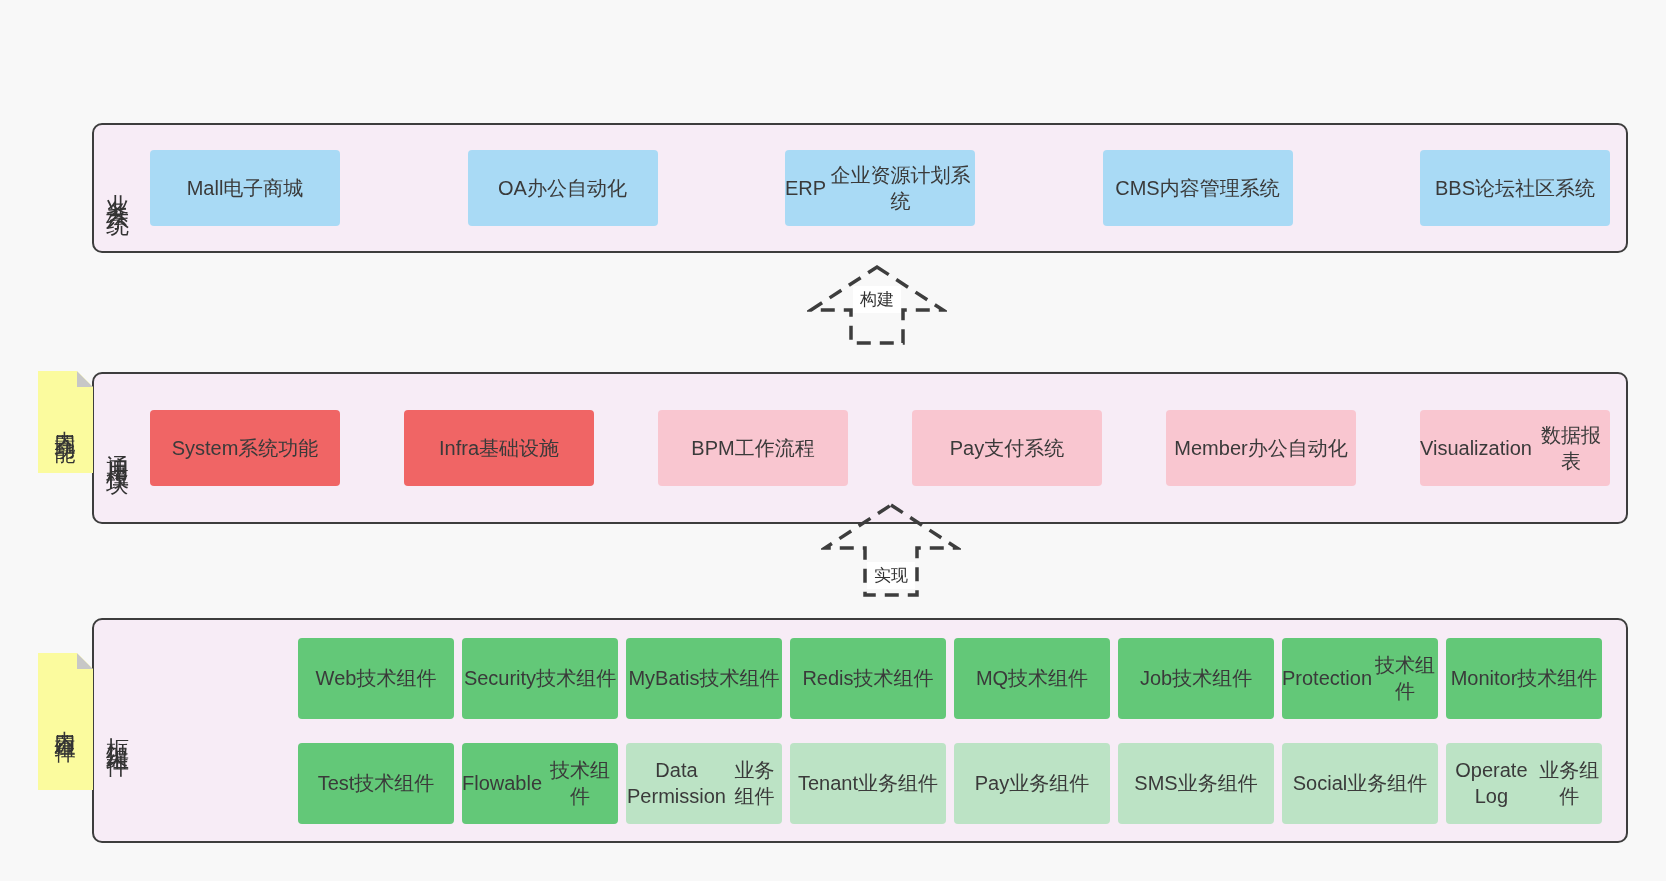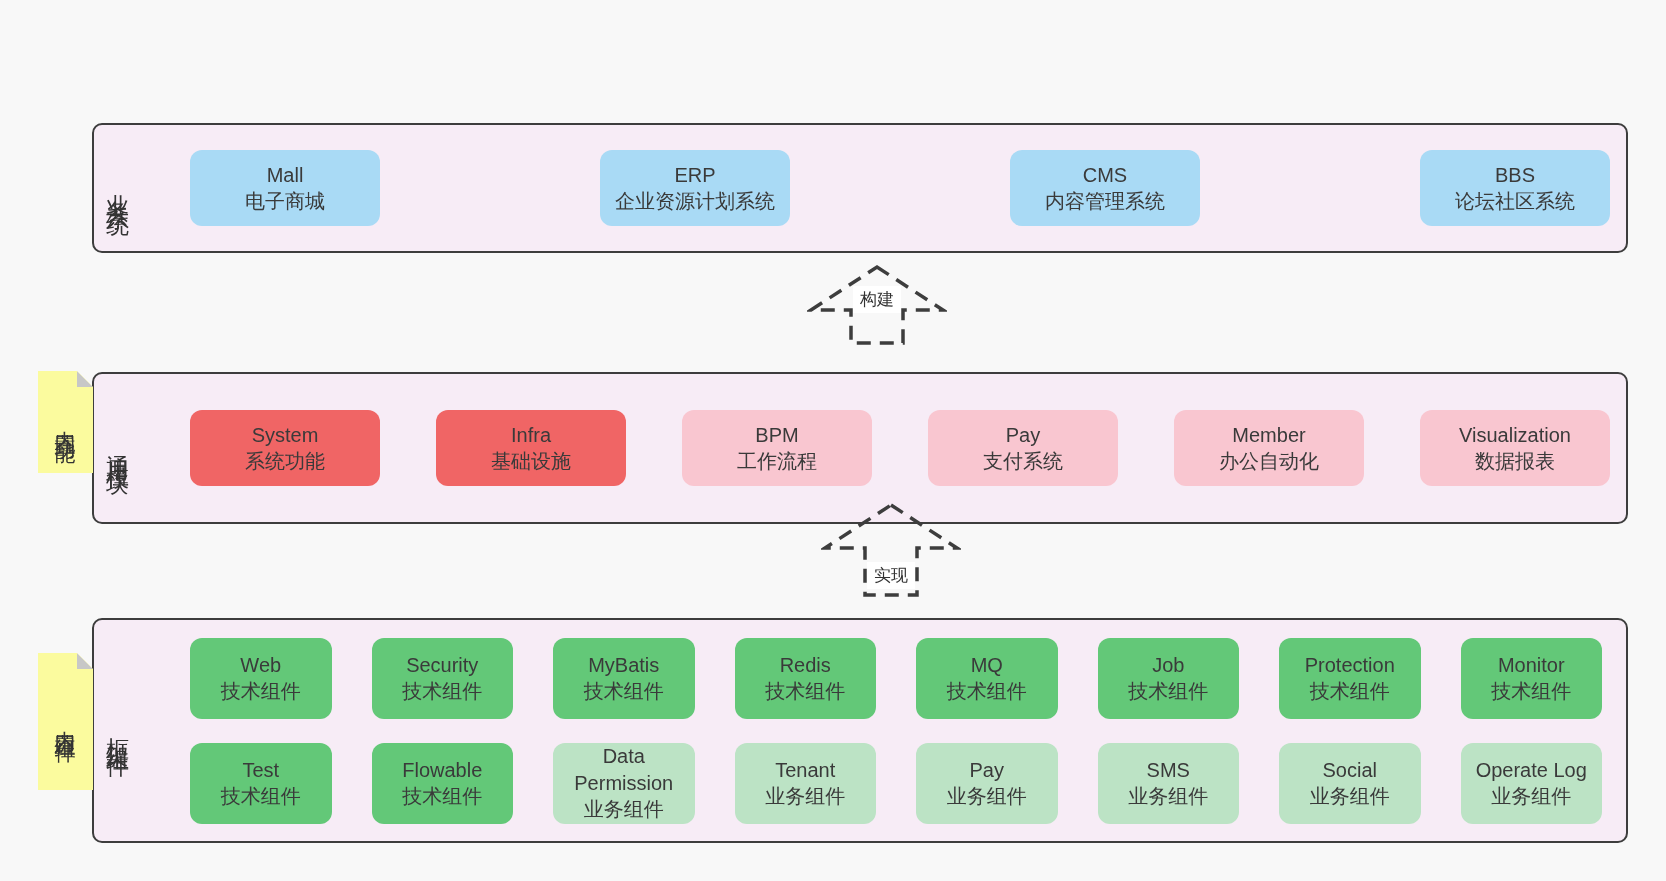--- a/index.html
+++ b/index.html
@@ -25,8 +25,8 @@
   .grid-row{display:flex;width:100%;justify-content:space-between;}
 
   
-  .box{border-radius:12px;display:flex;flex-direction:column;align-items:center;
-       justify-content:center;text-align:center;line-height:1.32;margin-left:40px;}
+  .box{border-radius:4px;display:flex;flex-direction:row;align-items:center;
+       justify-content:center;text-align:center;line-height:1.32;}
   .box .en{font-size:20px;}
   .box .zh{font-size:20px;}
   .w190{width:190px;height:76px;}

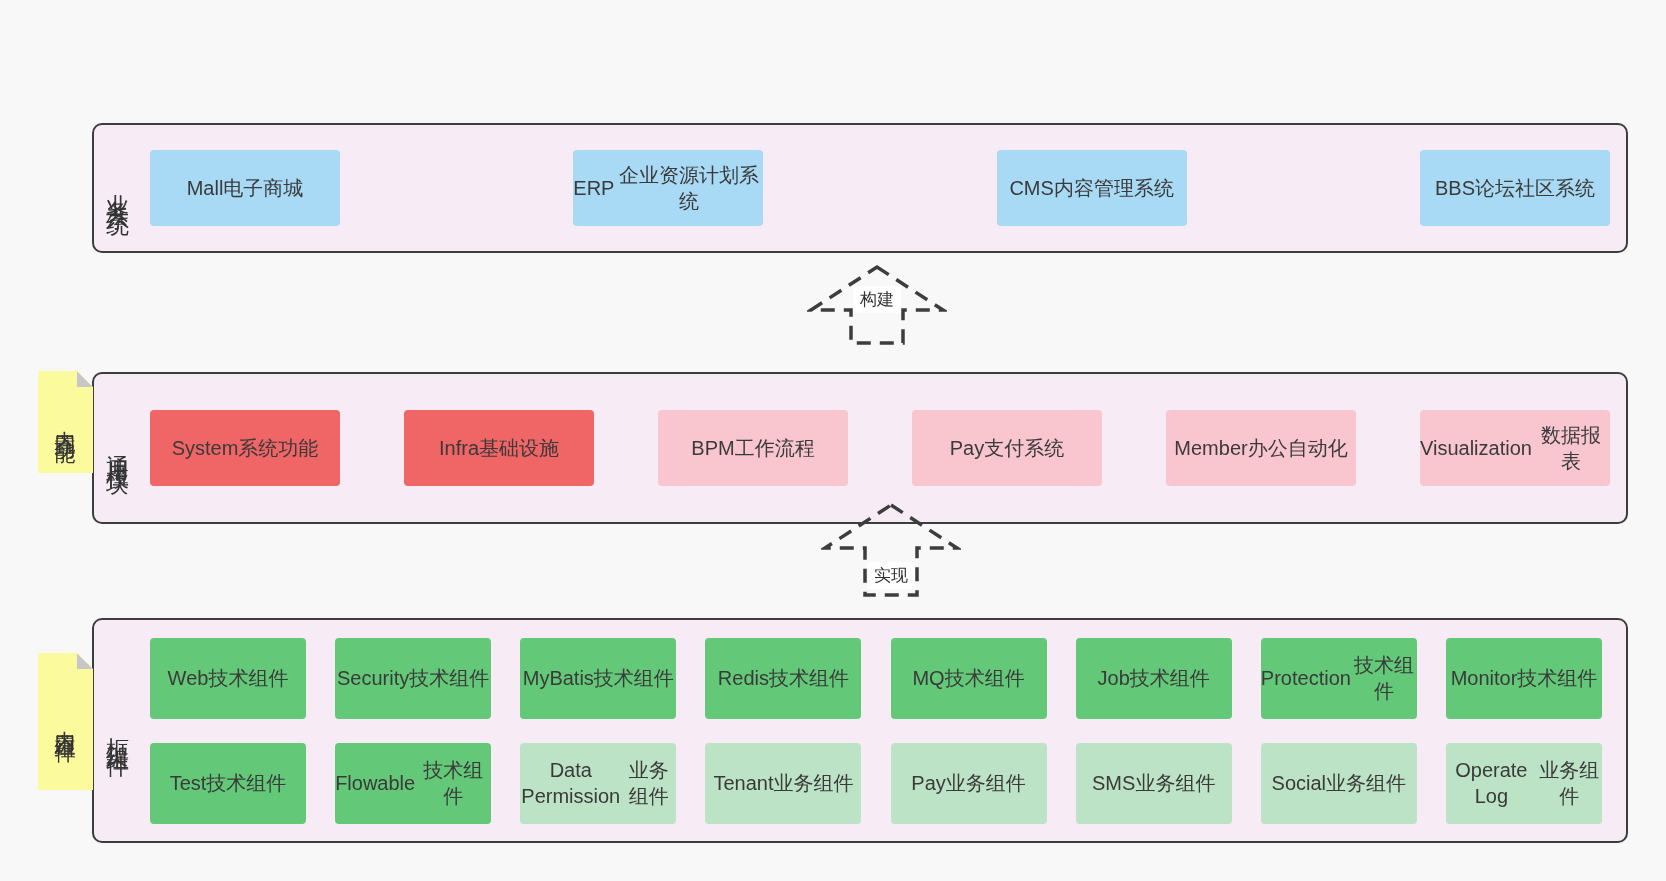--- a/index.html
+++ b/index.html
@@ -72,6 +72,10 @@
         <span class="zh">电子商城</span>
       </div>
       <div class="box blue w190">
+        <span class="en">OA</span>
+        <span class="zh">办公自动化</span>
+      </div>
+      <div class="box blue w190">
         <span class="en">ERP</span>
         <span class="zh">企业资源计划系统</span>
       </div>

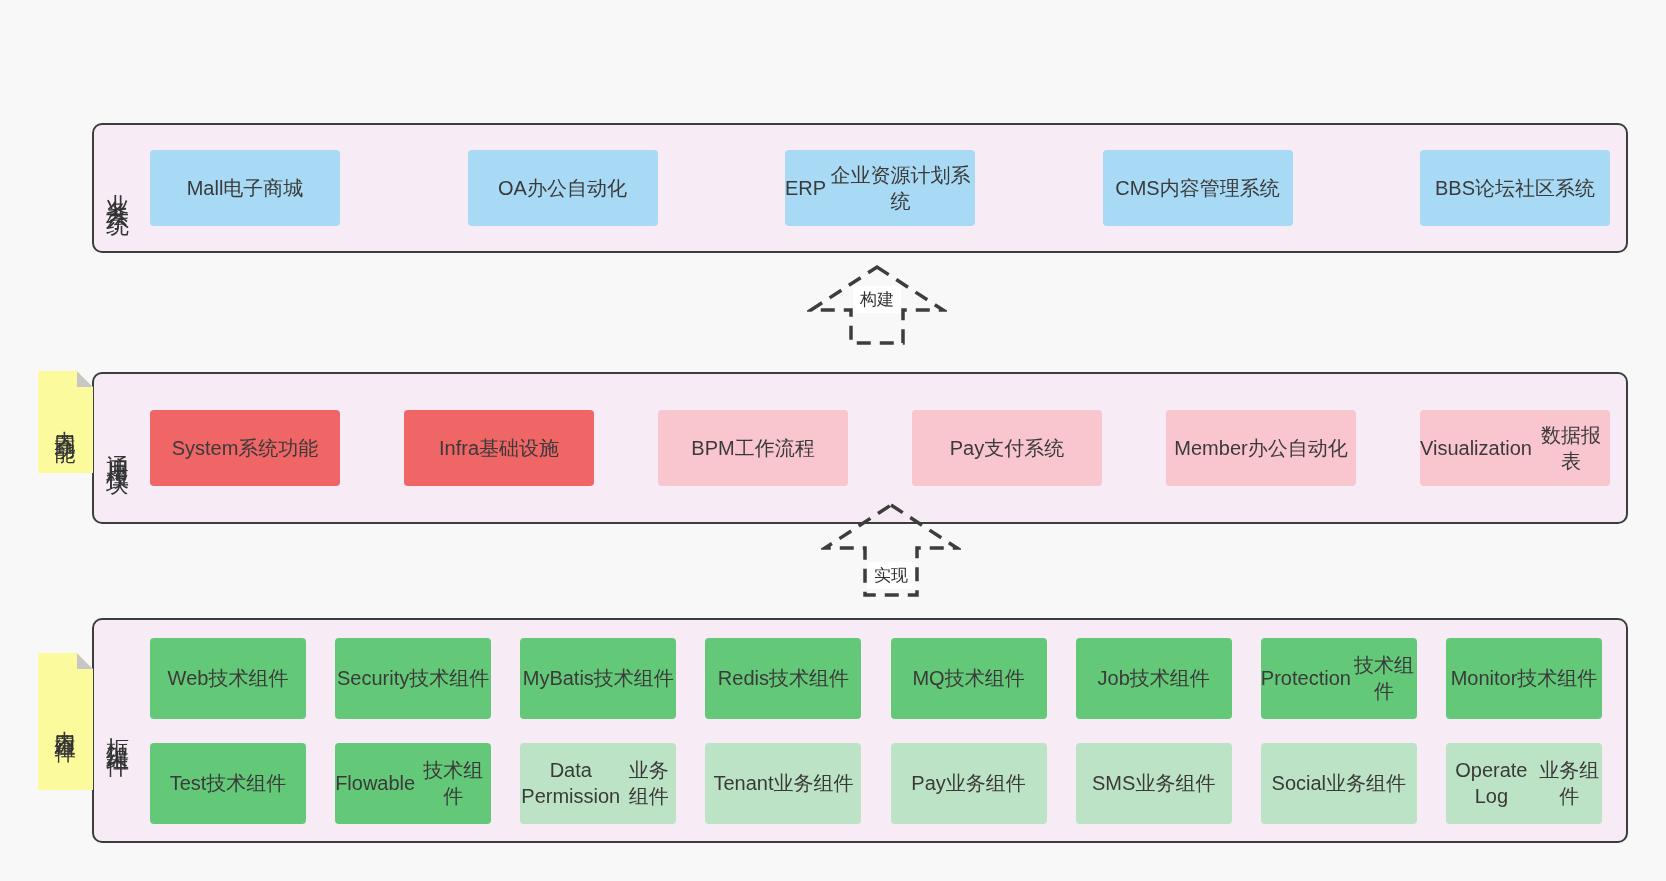--- a/index.html
+++ b/index.html
@@ -22,7 +22,7 @@
                  padding:0 16px 0 0;}
   .panel-content.cols{flex-direction:column;justify-content:center;
                       padding:0 24px 0 0;gap:24px;}
-  .grid-row{display:flex;width:100%;justify-content:space-between;}
+  .grid-row{display:flex;width:100%;justify-content:flex-end;gap:8px;}
 
   
   .box{border-radius:4px;display:flex;flex-direction:row;align-items:center;

